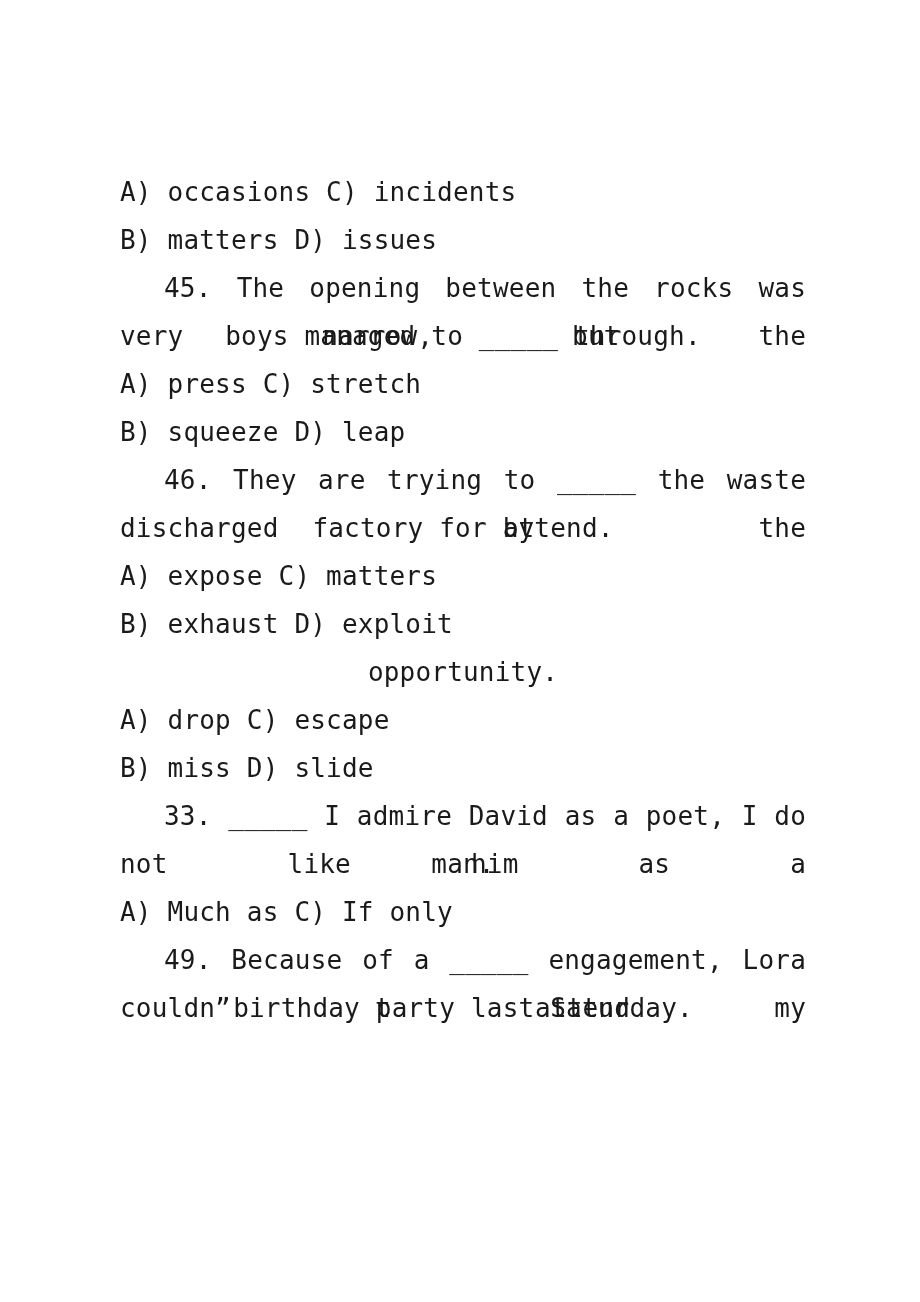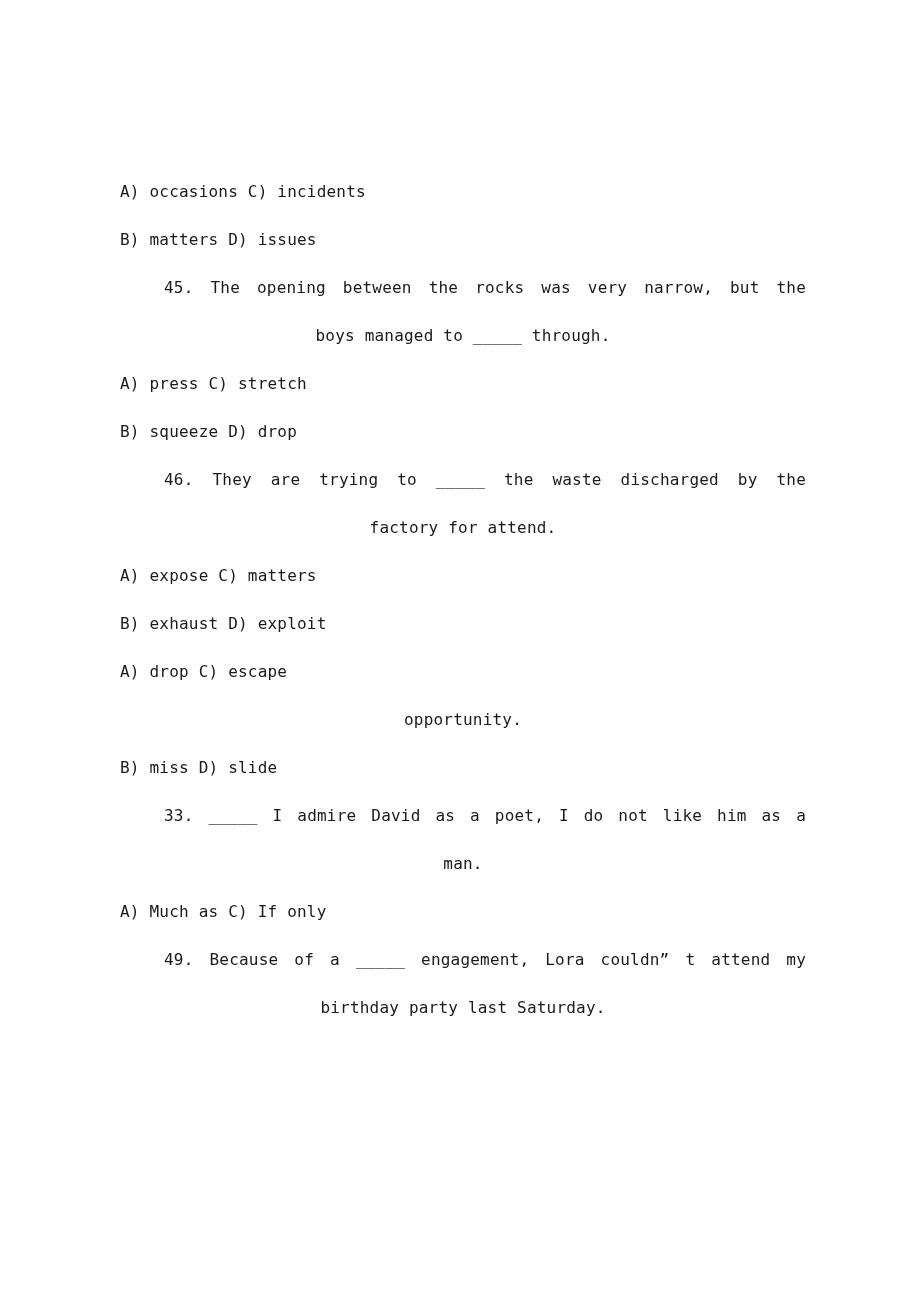--- a/index.html
+++ b/index.html
@@ -34,7 +34,7 @@
   .line {
     height: 48px;
     line-height: 48px;
-    font-size: 16px;
+    font-size: 26px;
     letter-spacing: 0.2px;
     white-space: pre;
     color: #1a1a1a;

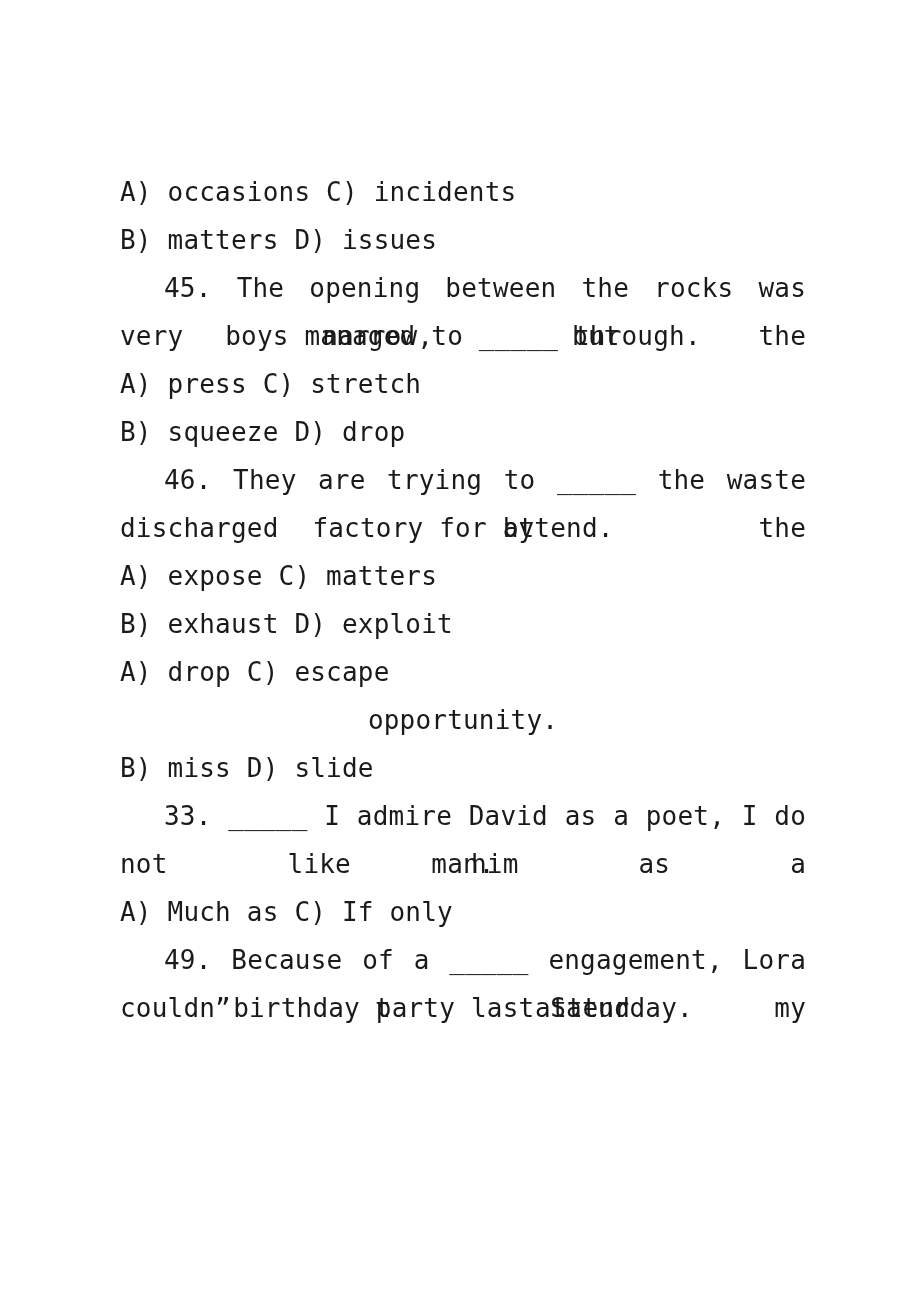--- a/index.html
+++ b/index.html
@@ -72,7 +72,7 @@
     <div class="line stem-first">45. The opening between the rocks was very narrow, but the</div>
     <div class="line stem-cont">boys managed to _____ through.</div>
     <div class="line option-line">A) press C) stretch</div>
-    <div class="line option-line">B) squeeze D) drop</div>
+    <div class="line option-line">B) squeeze D) leap</div>
 
     <div class="line stem-first">46. They are trying to _____ the waste discharged by the</div>
     <div class="line stem-cont">factory for attend.</div>

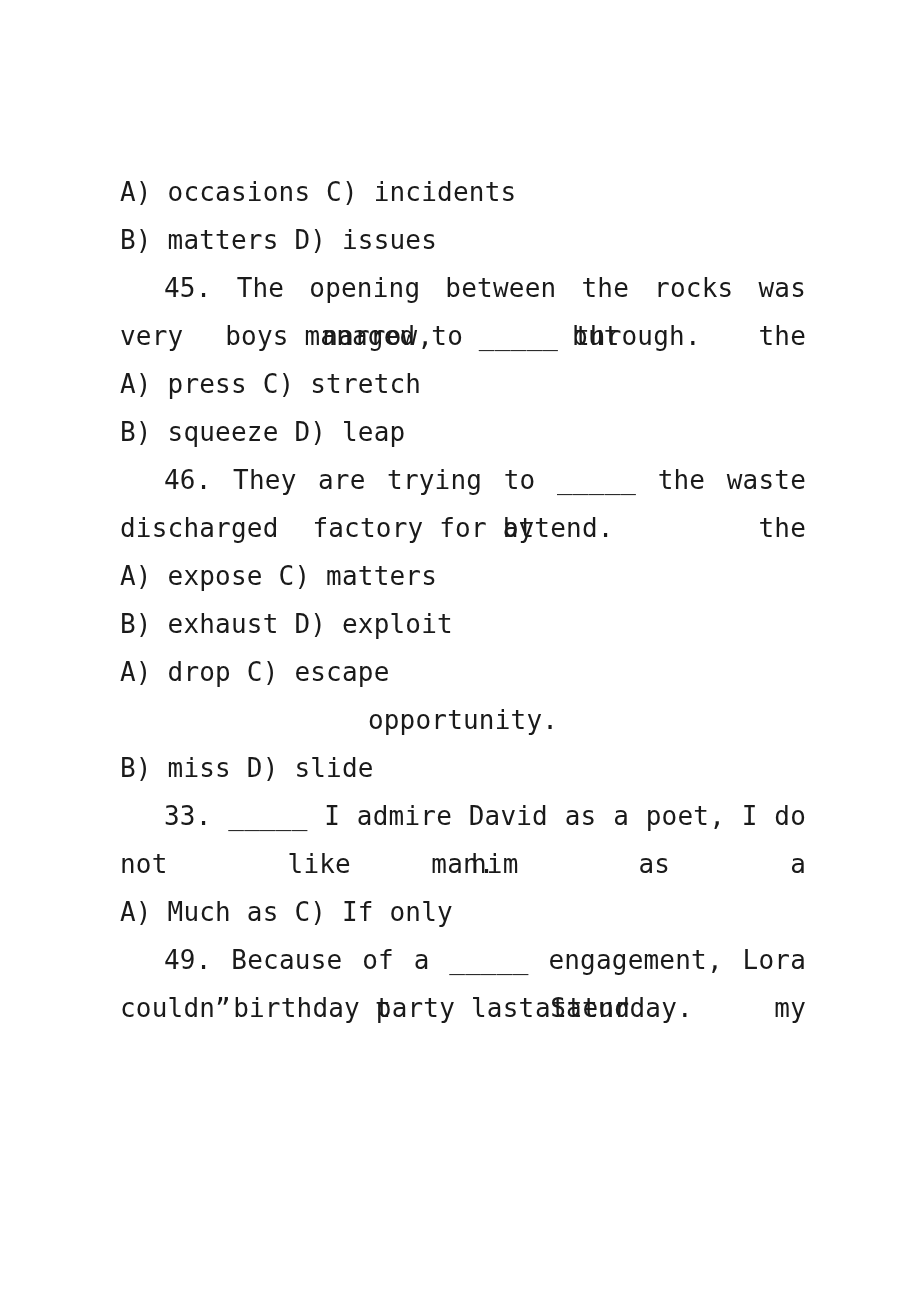--- a/index.html
+++ b/index.html
@@ -79,8 +79,8 @@
     <div class="line option-line">A) expose C) matters</div>
     <div class="line option-line">B) exhaust D) exploit</div>
 
+    <div class="line stem-cont">opportunity.</div>
     <div class="line option-line">A) drop C) escape</div>
-    <div class="line stem-cont">opportunity.</div>
     <div class="line option-line">B) miss D) slide</div>
 
     <div class="line stem-first">33. _____ I admire David as a poet, I do not like him as a</div>

